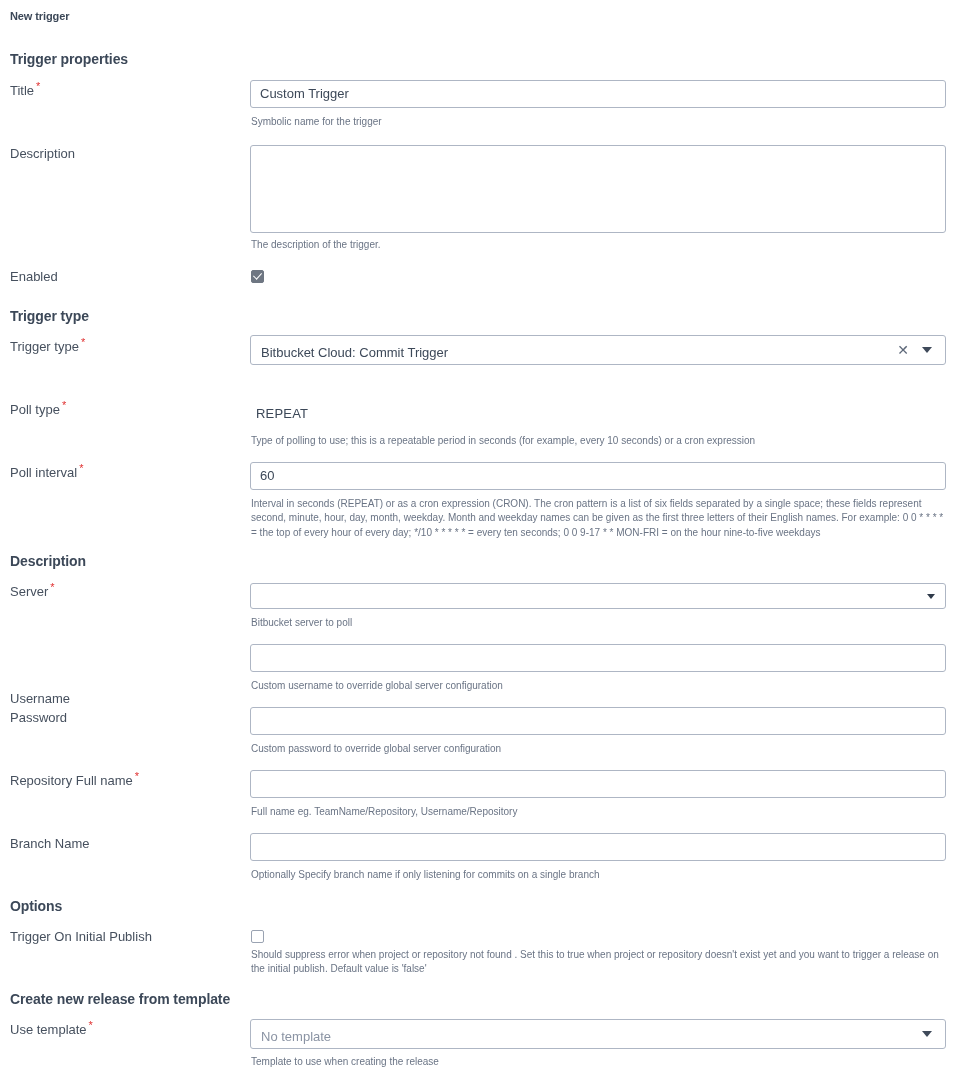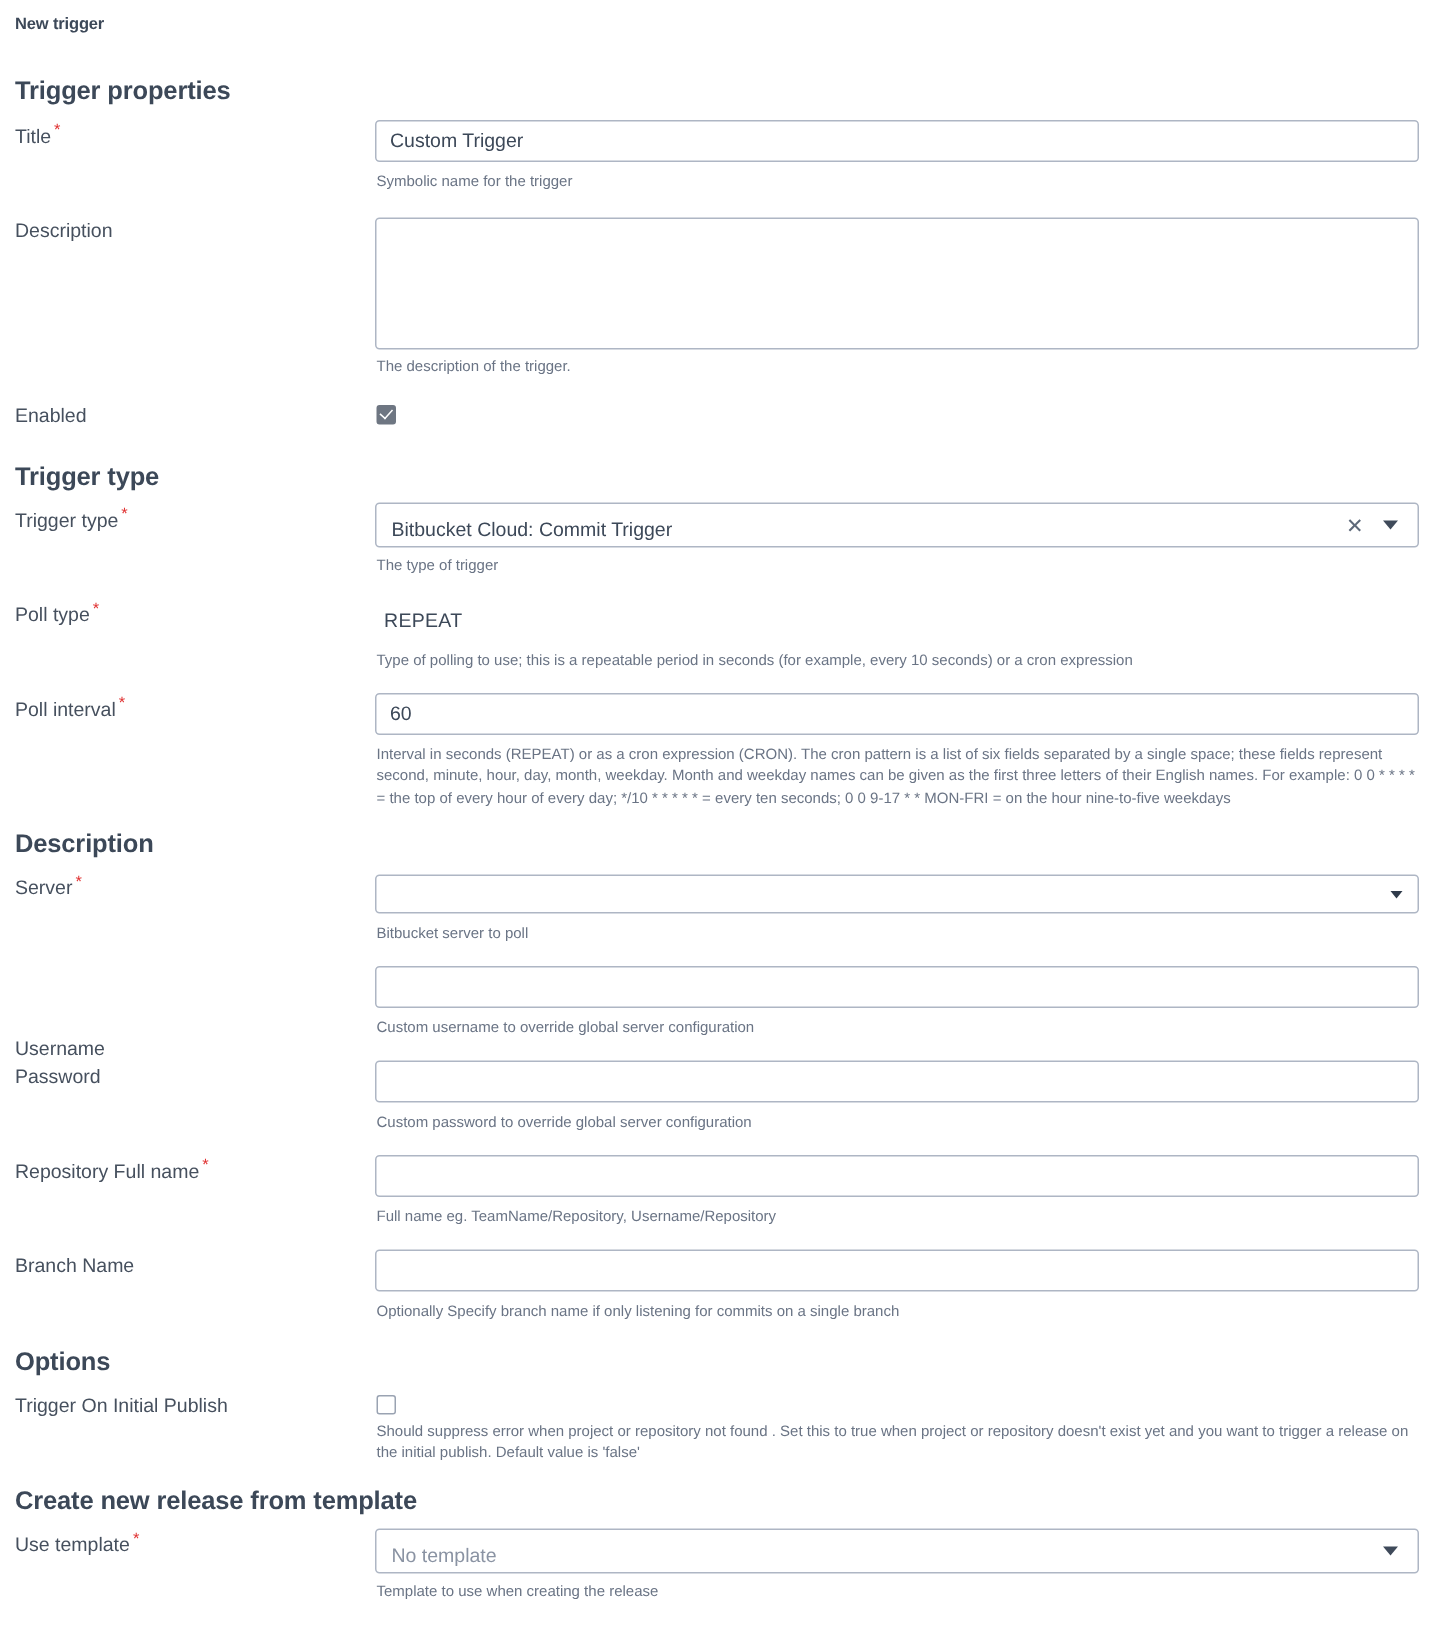--- a/index.html
+++ b/index.html
@@ -36,7 +36,7 @@
   .section-title {
     position: absolute;
     left: 10px;
-    font-size: 17px;
+    font-size: 14px;
     font-weight: bold;
     color: #3c4858;
     letter-spacing: -0.1px;

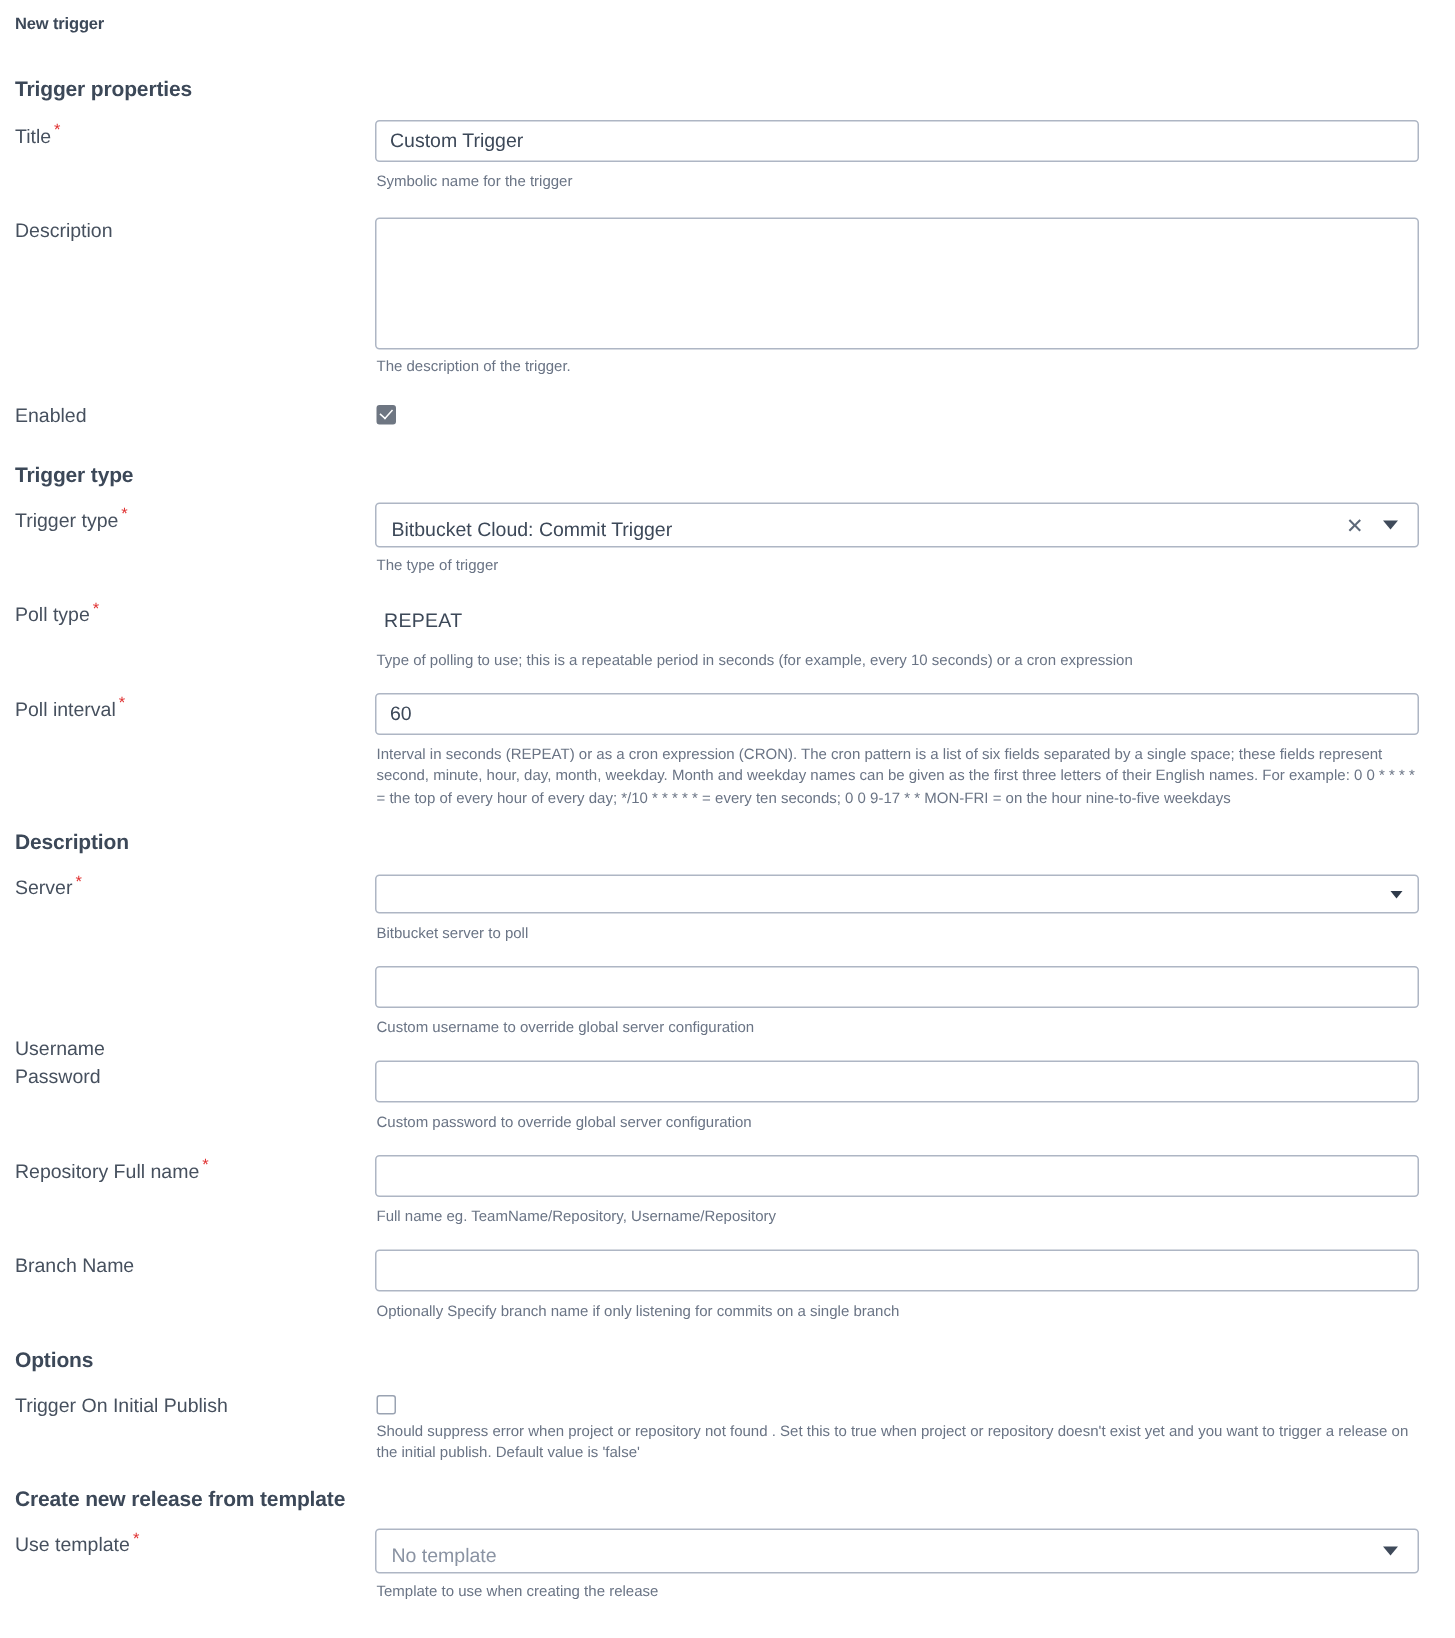--- a/index.html
+++ b/index.html
@@ -228,7 +228,6 @@
         <span class="caret-tri"></span>
       </span>
   </div>
-  <div class="help" style="top:371px;">The type of trigger</div>
 
   <div class="field-label" style="top:402px;">
     <span>Poll type</span><span class="req">*</span>

